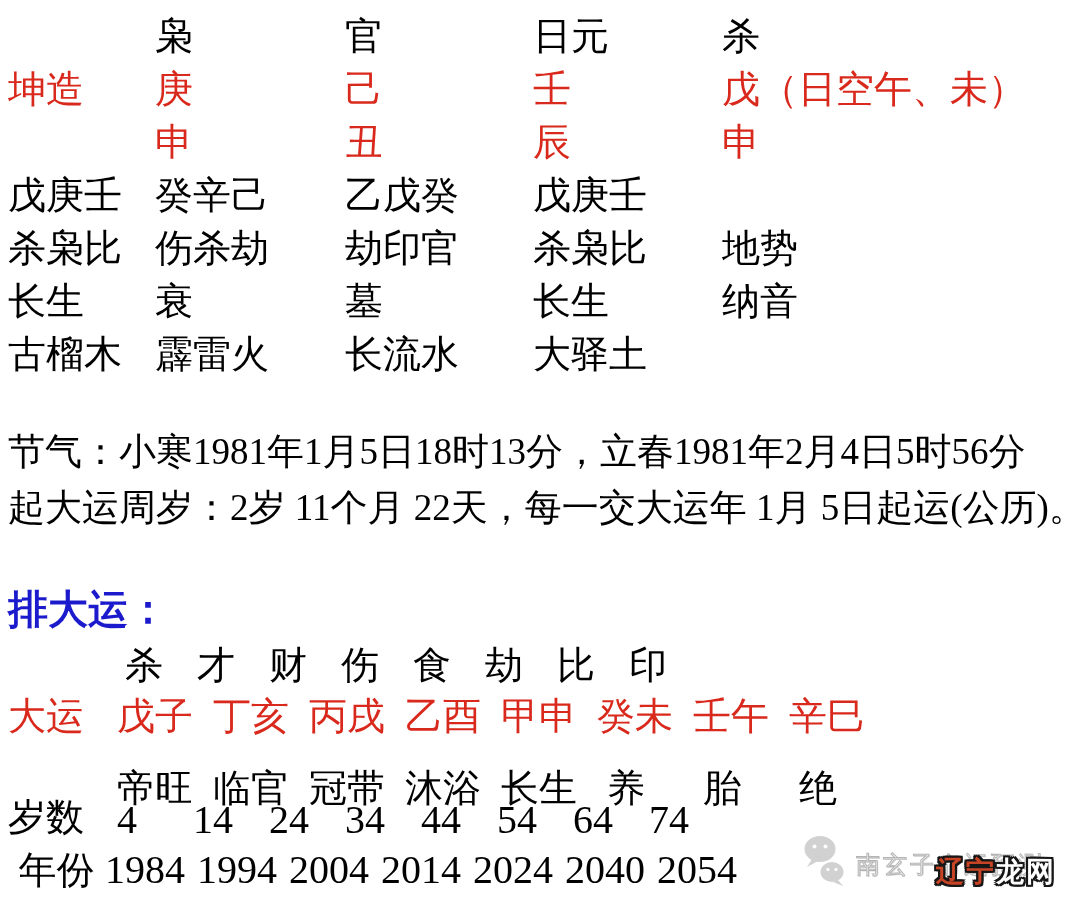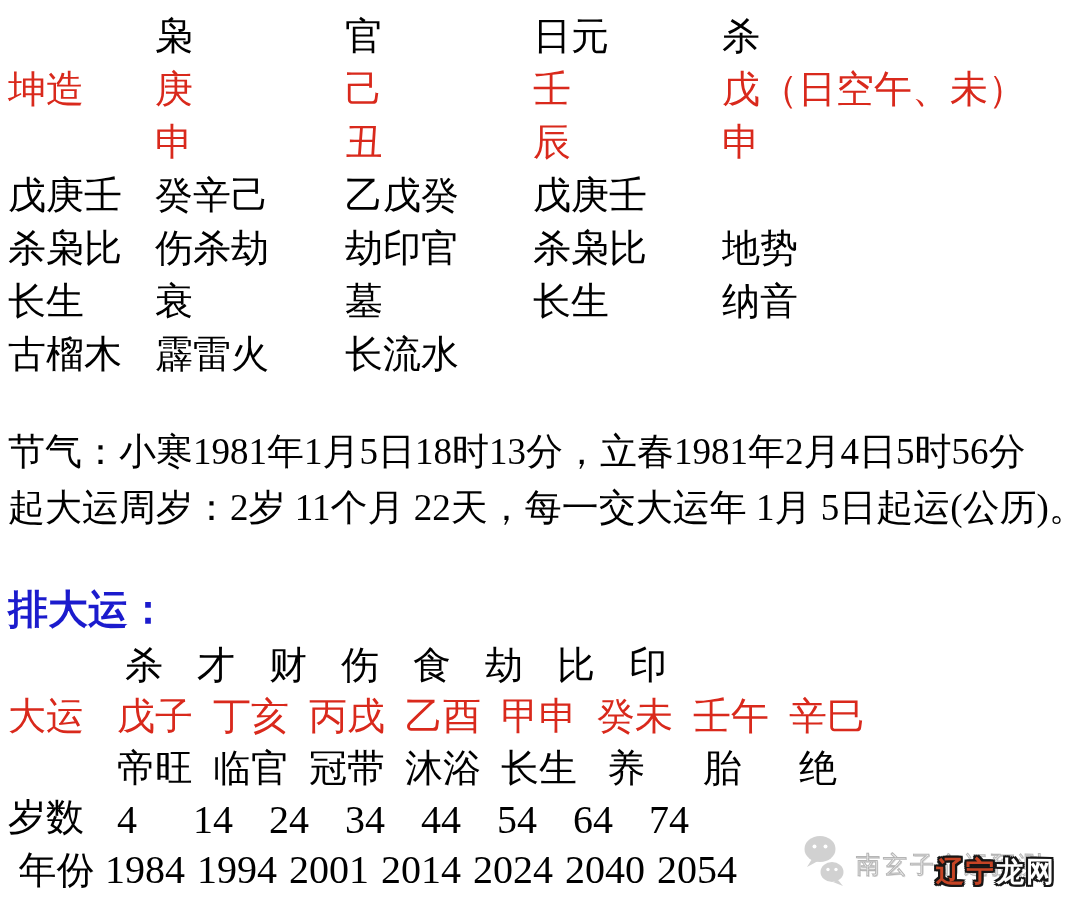--- a/index.html
+++ b/index.html
@@ -110,6 +110,7 @@
     <div class="cell">古榴木</div>
     <div class="cell">霹雷火</div>
     <div class="cell">长流水</div>
+    <div class="cell">大驿土</div>
   </div>
 
   <div class="jieqi">

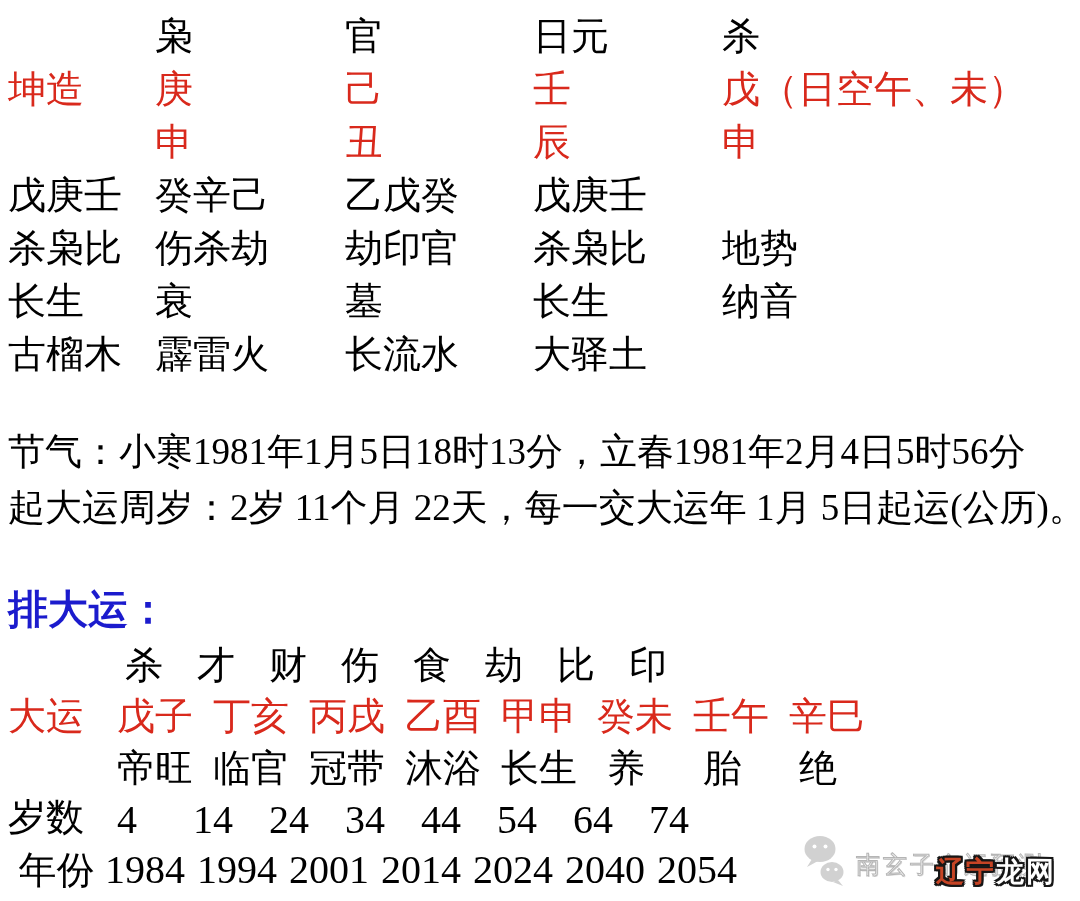--- a/index.html
+++ b/index.html
@@ -33,7 +33,7 @@
   .r-pairs .lbl{width:109px;}
   .r-pairs .slot{width:96px;}
   .r-stages{left:117px;top:743px;font-size:38px;}
-  .r-stages .slot{width:96px;}
+  .r-stages .slot{width:96px;margin-top:20px;}
   .r-stages .single{text-indent:10px;}
   .r-ages{left:8px;top:792px;align-items:flex-end;}
   .r-ages .lbl{width:109px;font-size:38px;}

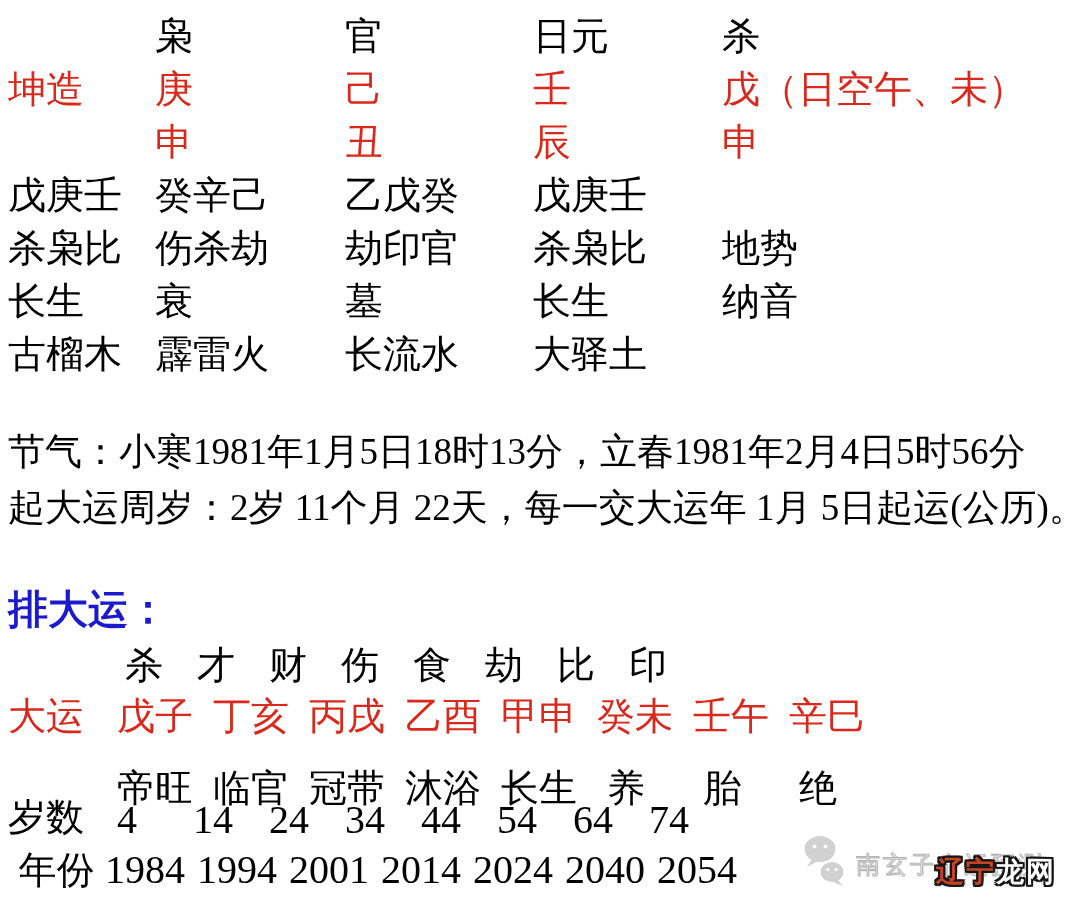--- a/index.html
+++ b/index.html
@@ -170,7 +170,7 @@
     <span class="lbl">年份</span>
     <span class="slot">1984</span>
     <span class="slot">1994</span>
-    <span class="slot">2001</span>
+    <span class="slot">2004</span>
     <span class="slot">2014</span>
     <span class="slot">2024</span>
     <span class="slot">2040</span>

